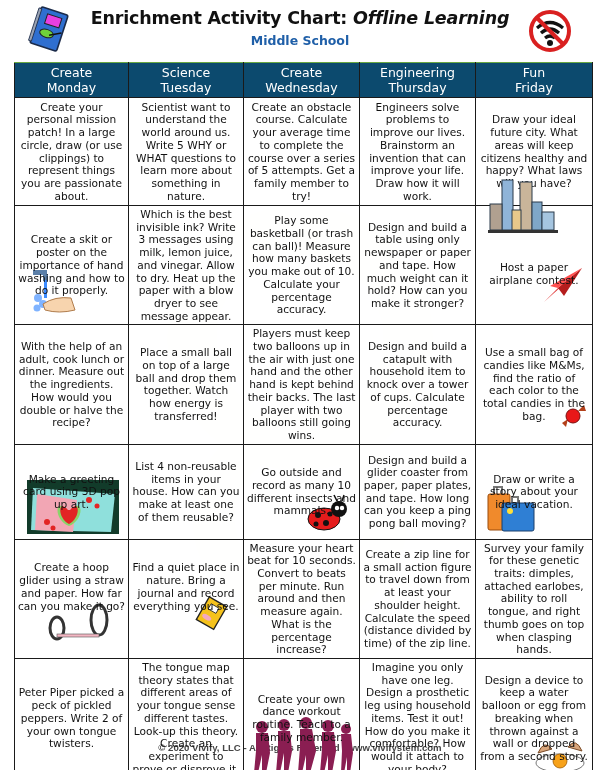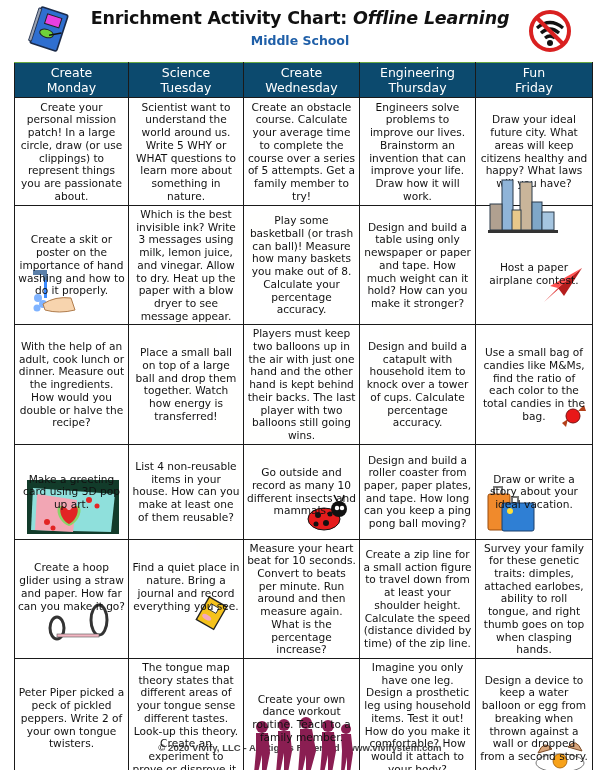--- a/index.html
+++ b/index.html
@@ -104,7 +104,7 @@
           <span class="txt">Which is the best invisible ink? Write 3 messages using milk, lemon juice, and vinegar. Allow to dry. Heat up the paper with a blow dryer to see message appear.</span>
         </td>
       <td>
-          <span class="txt">Play some basketball (or trash can ball)! Measure how many baskets you make out of 8. Calculate your percentage accuracy.</span>
+          <span class="txt">Play some basketball (or trash can ball)! Measure how many baskets you make out of 10. Calculate your percentage accuracy.</span>
         </td>
       <td>
           <span class="txt">Design and build a table using only newspaper or paper and tape. How much weight can it hold? How can you make it stronger?</span>

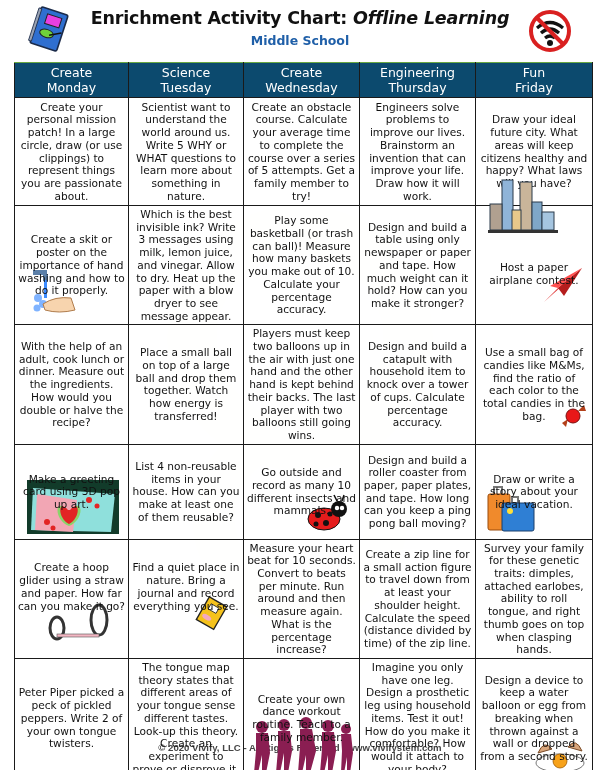--- a/index.html
+++ b/index.html
@@ -176,7 +176,7 @@
         </svg>
       </td>
       <td>
-          <span class="txt">Design and build a roller coaster from paper, paper plates, and tape. How long can you keep a ping pong ball moving?</span>
+          <span class="txt">Design and build a glider coaster from paper, paper plates, and tape. How long can you keep a ping pong ball moving?</span>
         </td>
       <td class="top">
           <span class="txt">Draw or write a story about your ideal vacation.</span>

